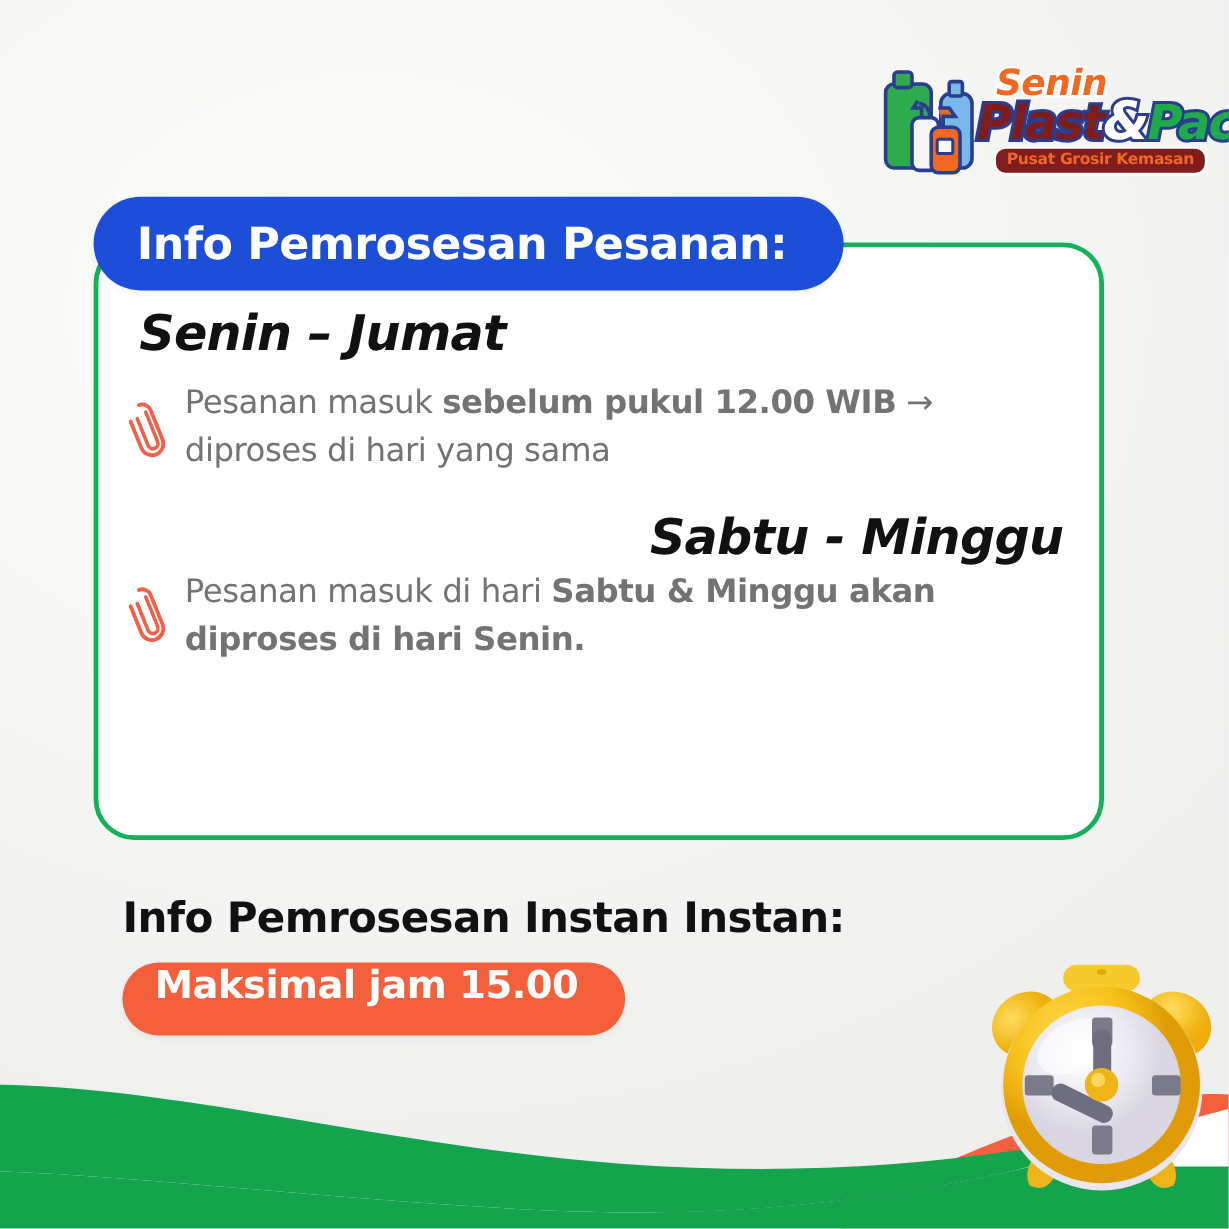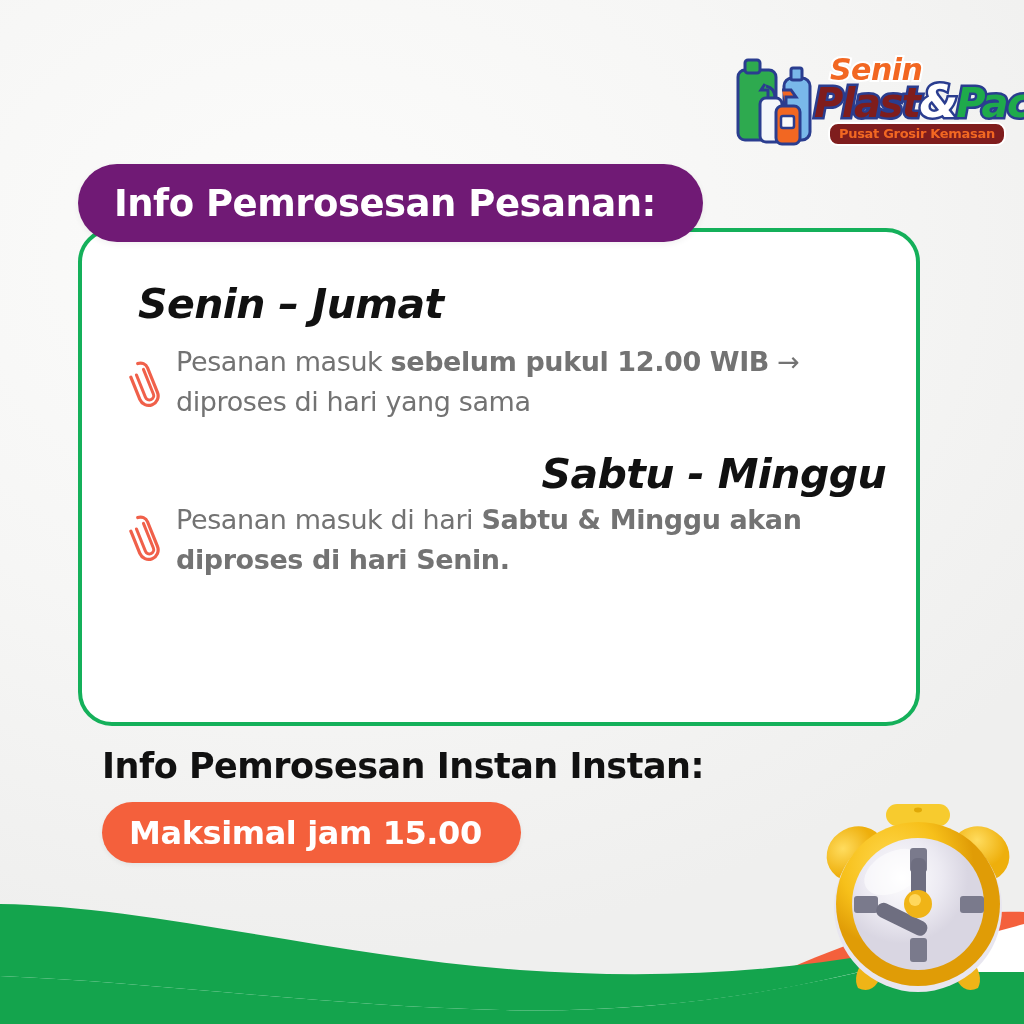--- a/index.html
+++ b/index.html
@@ -69,7 +69,7 @@
     position:absolute;
     left:78px; top:164px;
     width:625px; height:78px;
-    background:#701a75;
+    background:#1d4ed8;
     border-radius:39px;
     display:flex; align-items:center;
     padding-left:36px;

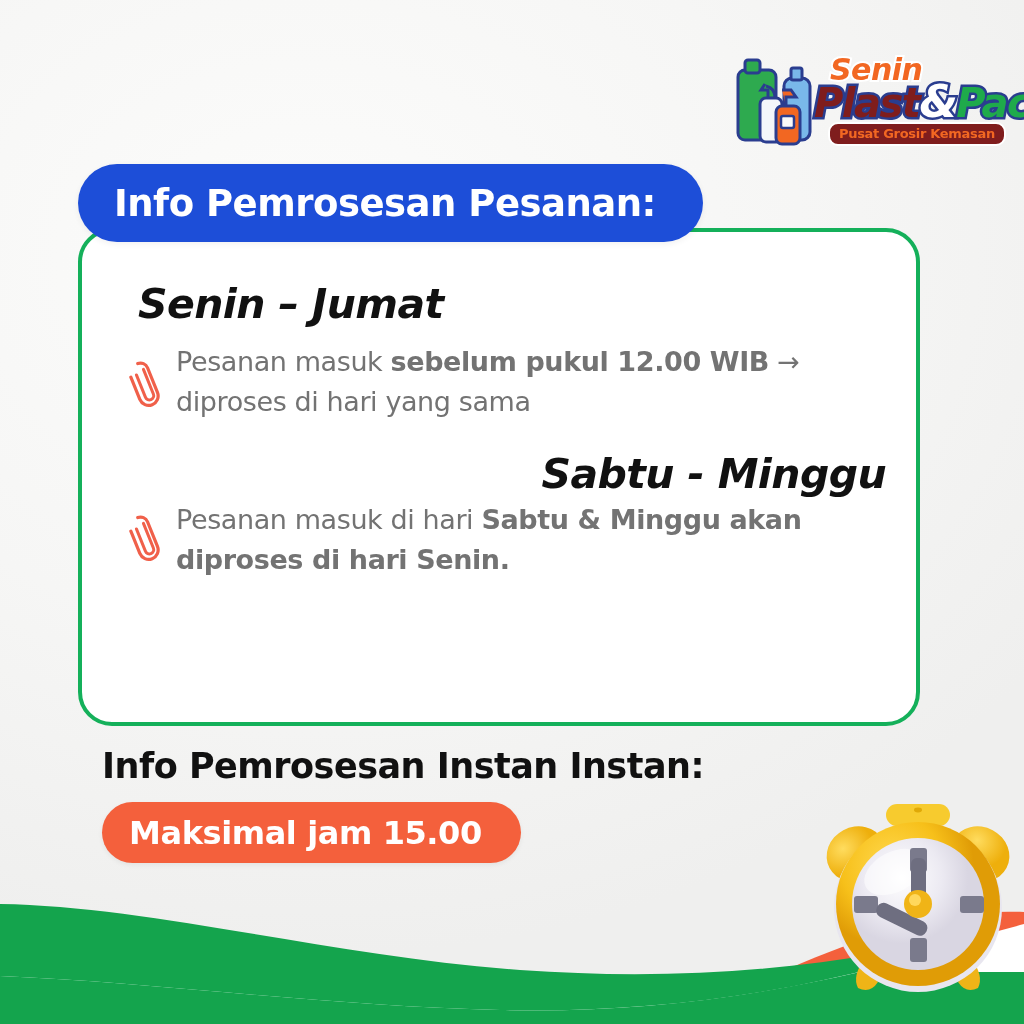--- a/index.html
+++ b/index.html
@@ -87,13 +87,13 @@
   
   #main-card {
     position:absolute;
-    left:78px; top:228px;
+    left:78px; top:202px;
     width:842px; height:498px;
     border:4px solid #14b05a;
     border-radius:34px;
     background:#ffffff;
     z-index:2;
-    padding:54px 30px 20px 34px;
+    padding:54px 30px 20px 12px;
   }
 
   .day-title {

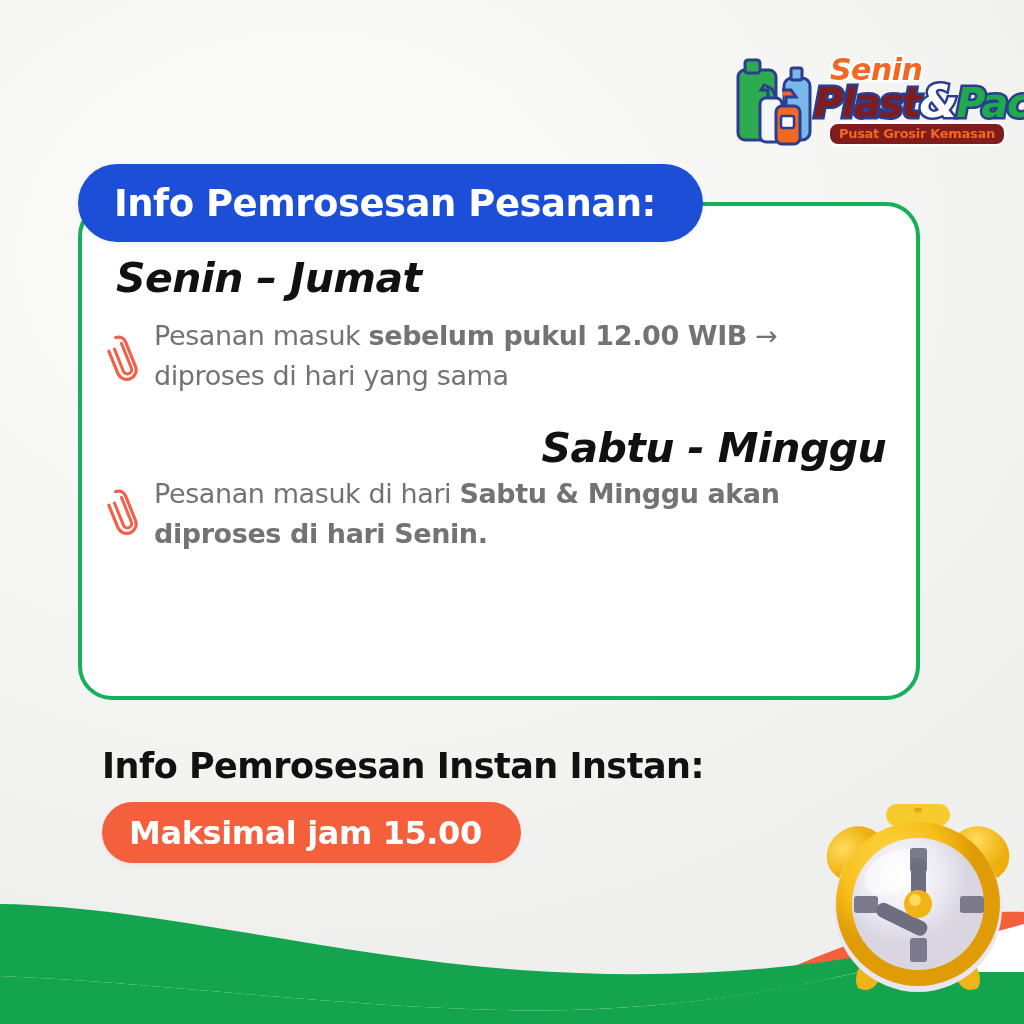--- a/index.html
+++ b/index.html
@@ -155,7 +155,7 @@
     width:419px; height:61px;
     background:#f4603c;
     border-radius:31px;
-    display:flex; align-items:center;
+    display:flex; align-items:flex-start;
     padding-left:27px;
     z-index:6;
     box-shadow:0 2px 5px rgba(0,0,0,0.06);

